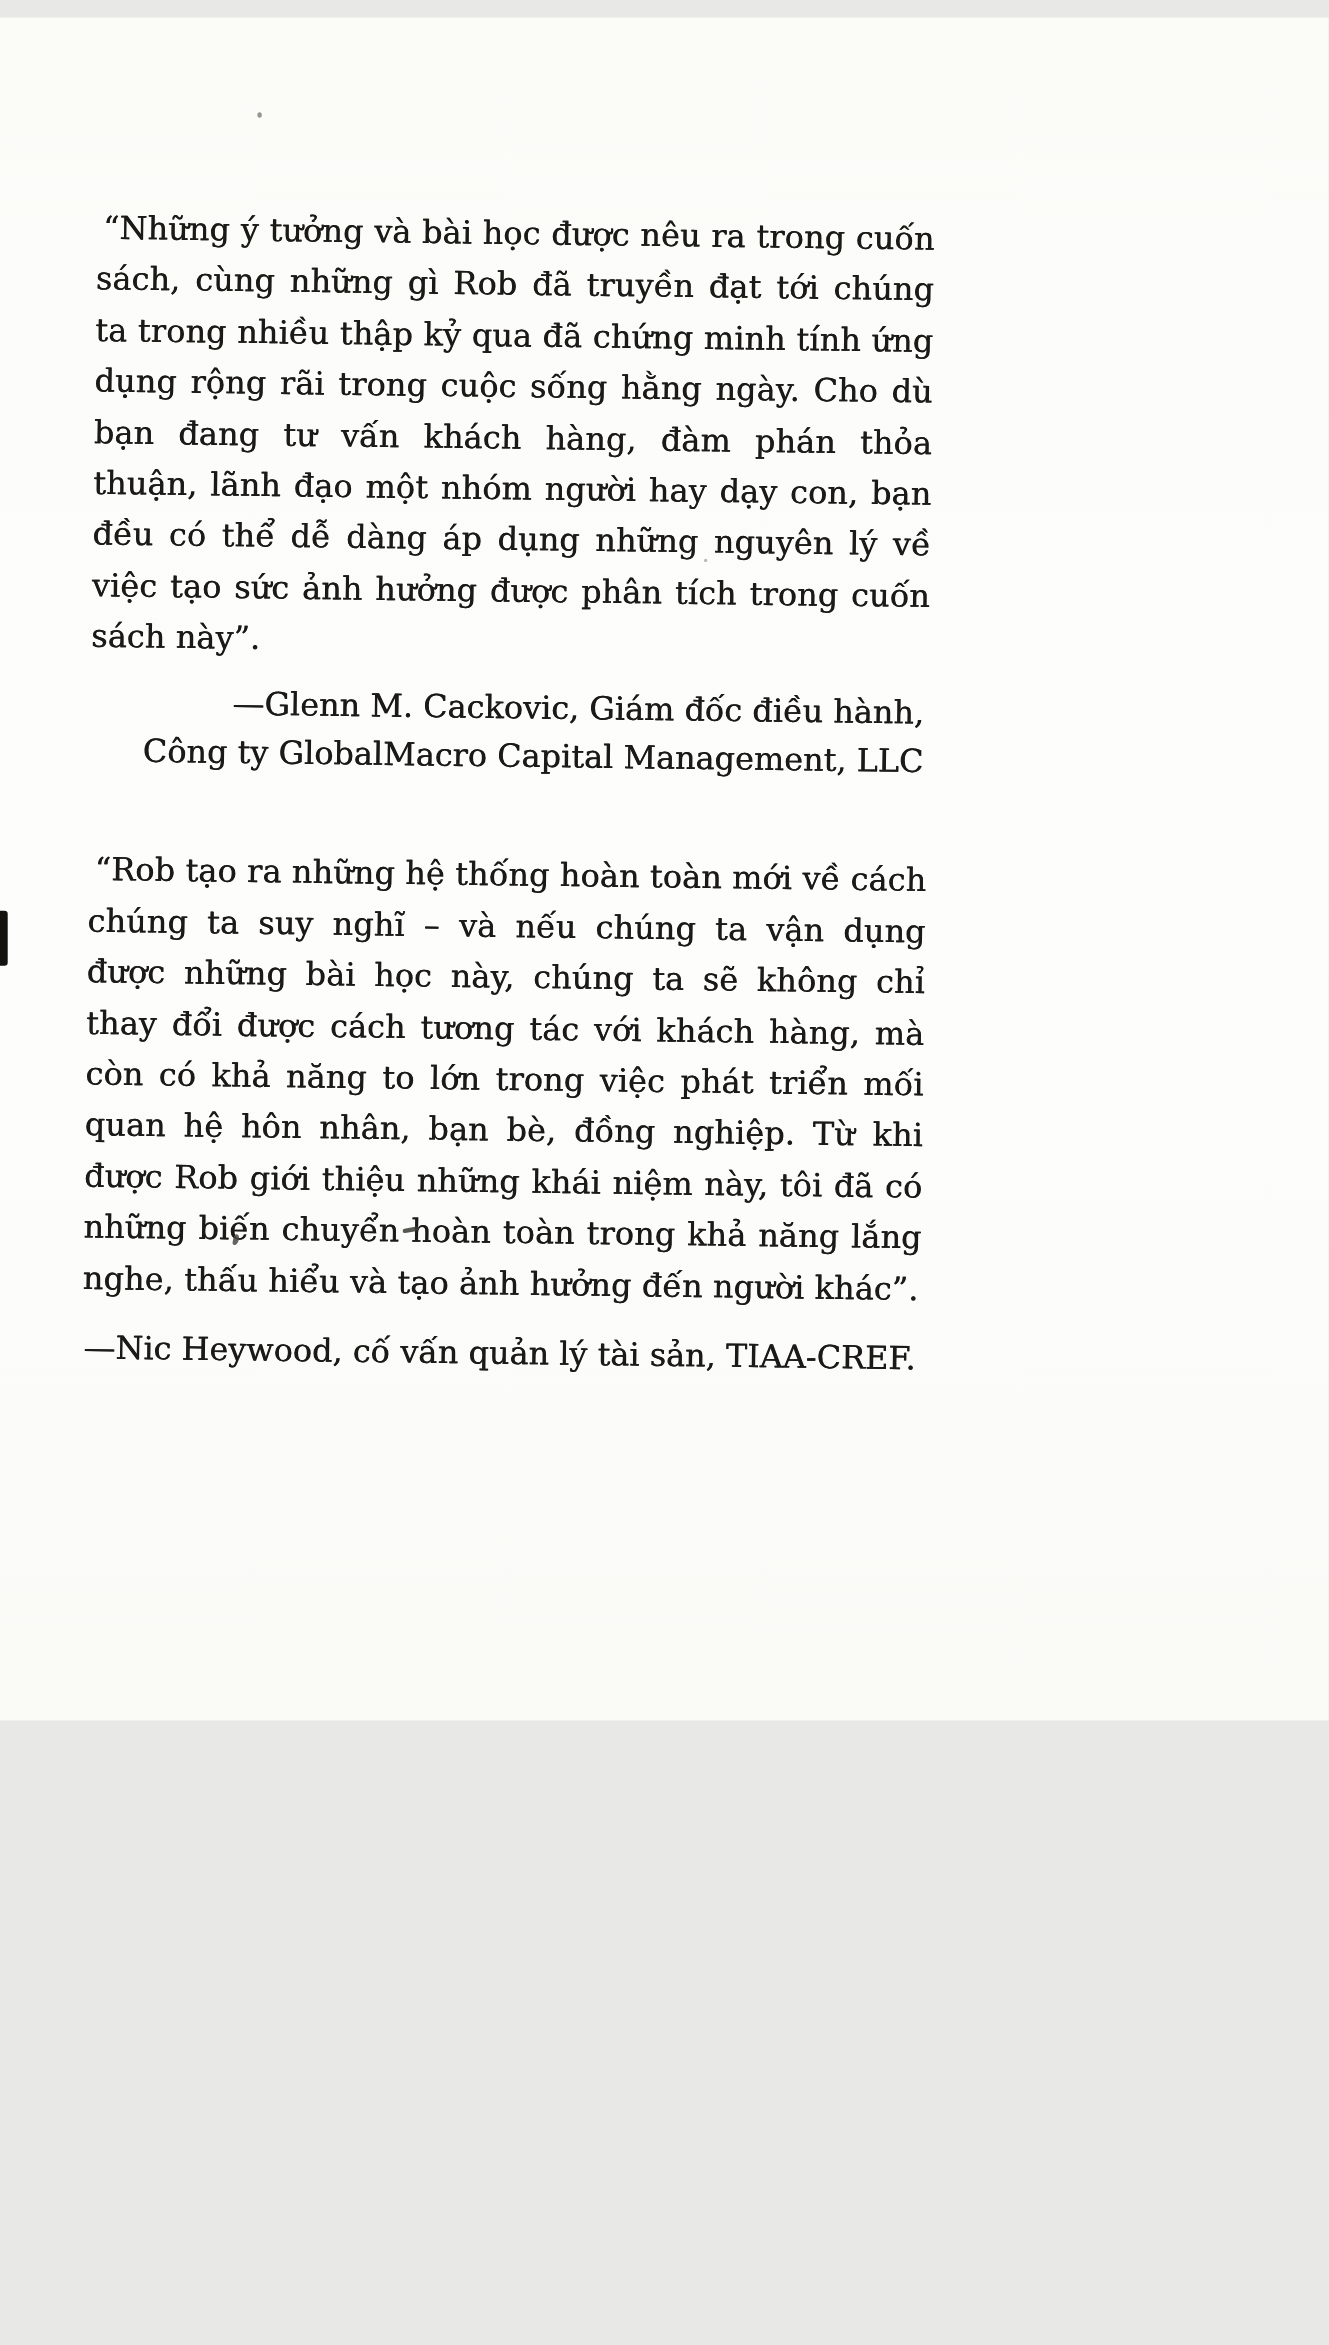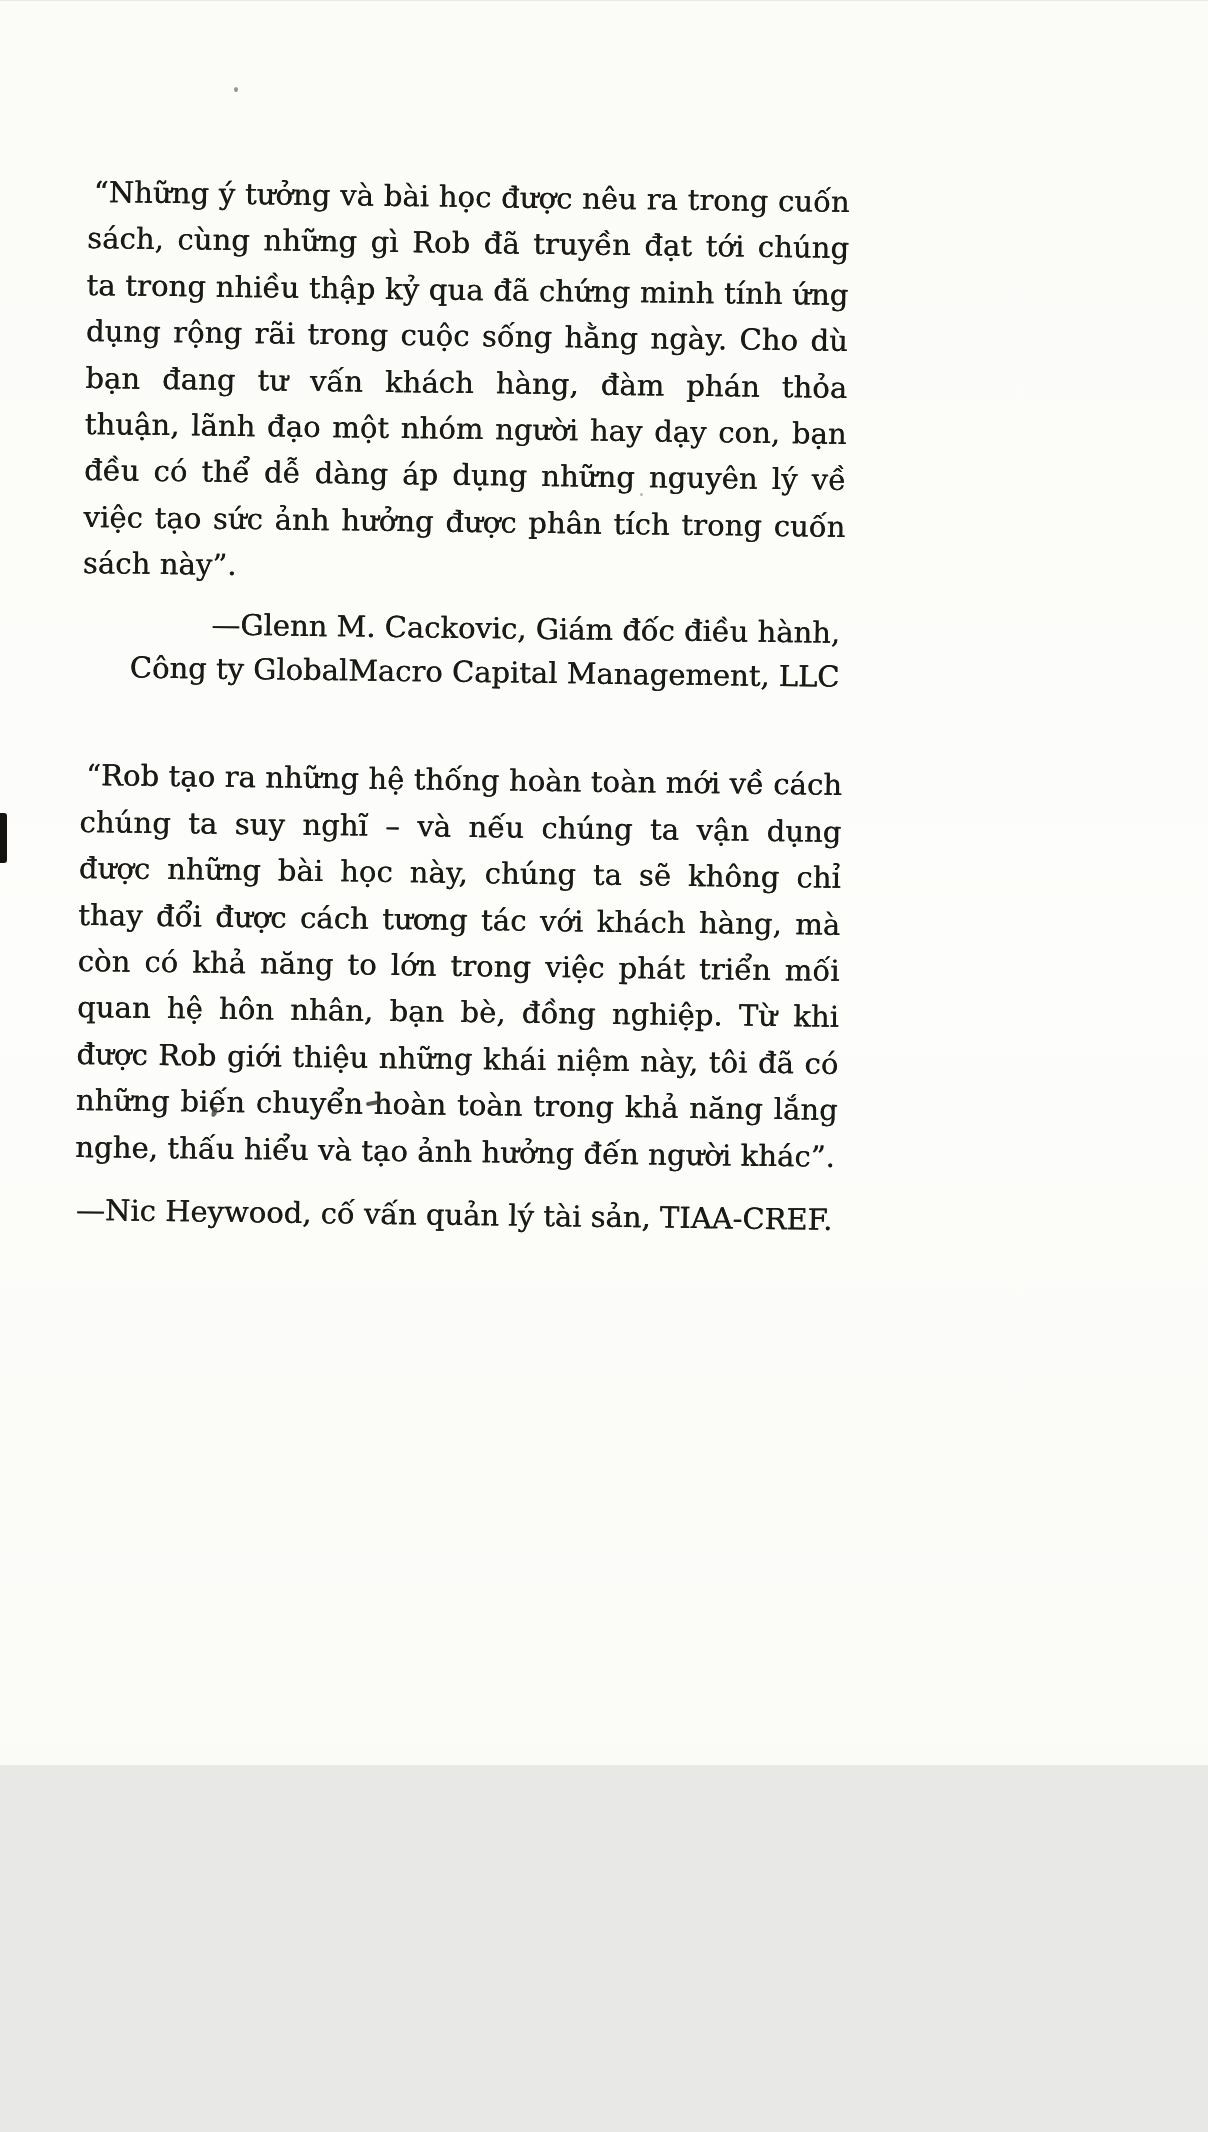--- a/index.html
+++ b/index.html
@@ -10,8 +10,8 @@
   .page {
     position: relative;
     width: 1208px;
-    height: 1764px;
-    margin: 1px auto;
+    height: 1548px;
+    margin: 16px auto;
     background: linear-gradient(180deg, #fbfbf8 0%, #fdfdfb 55%, #fafaf7 100%);
     overflow: hidden;
     font-family: "DejaVu Serif", "Liberation Serif", serif;

